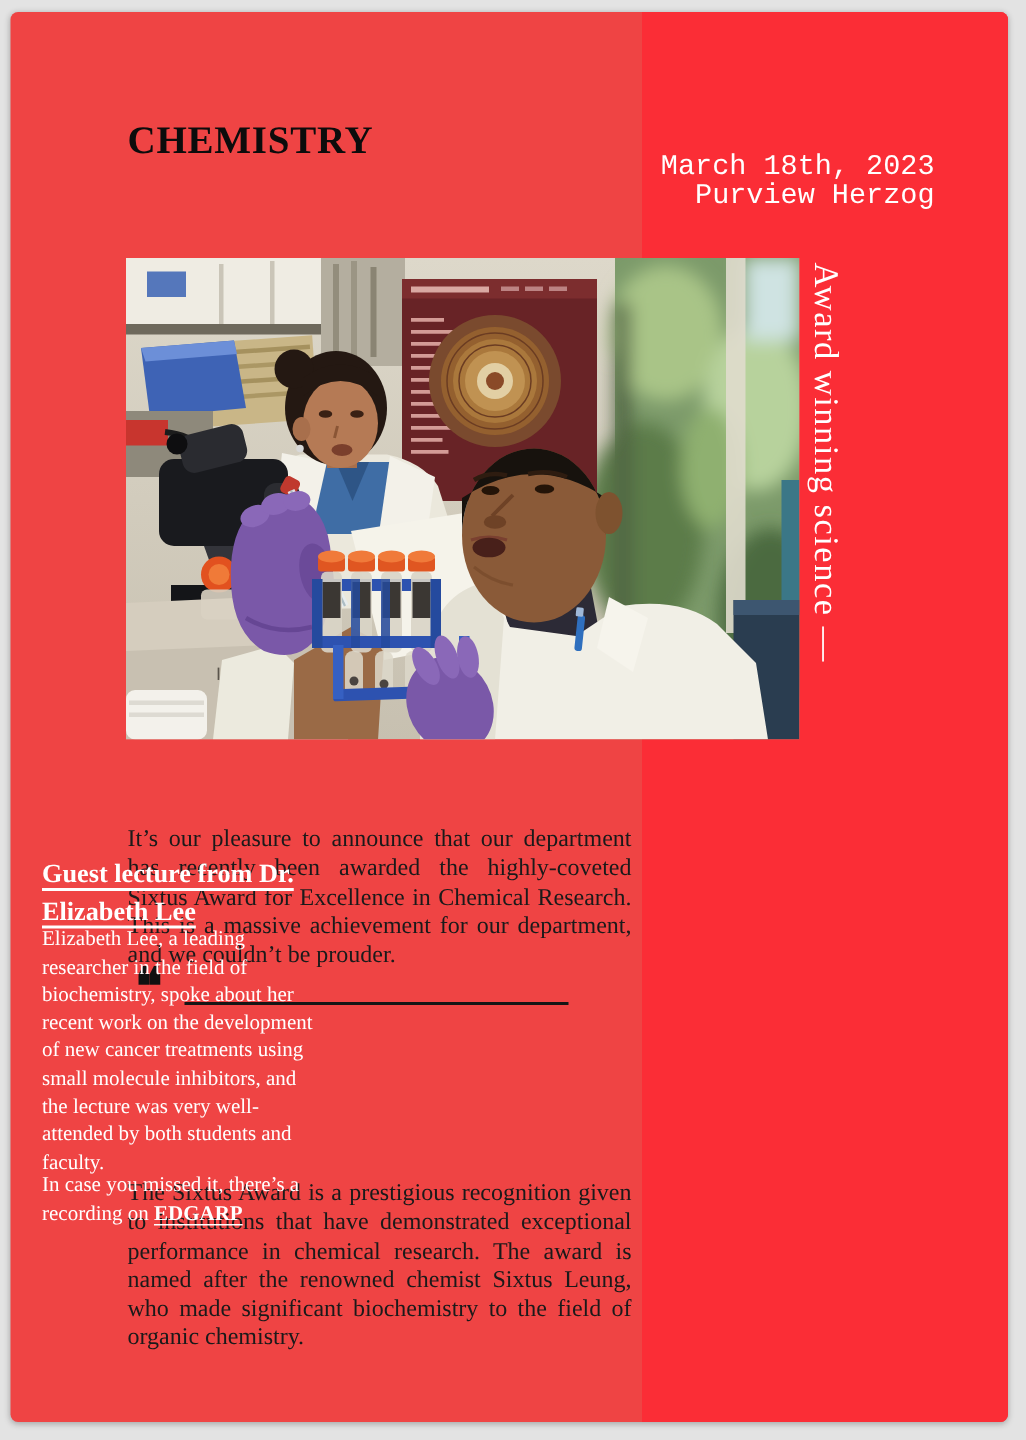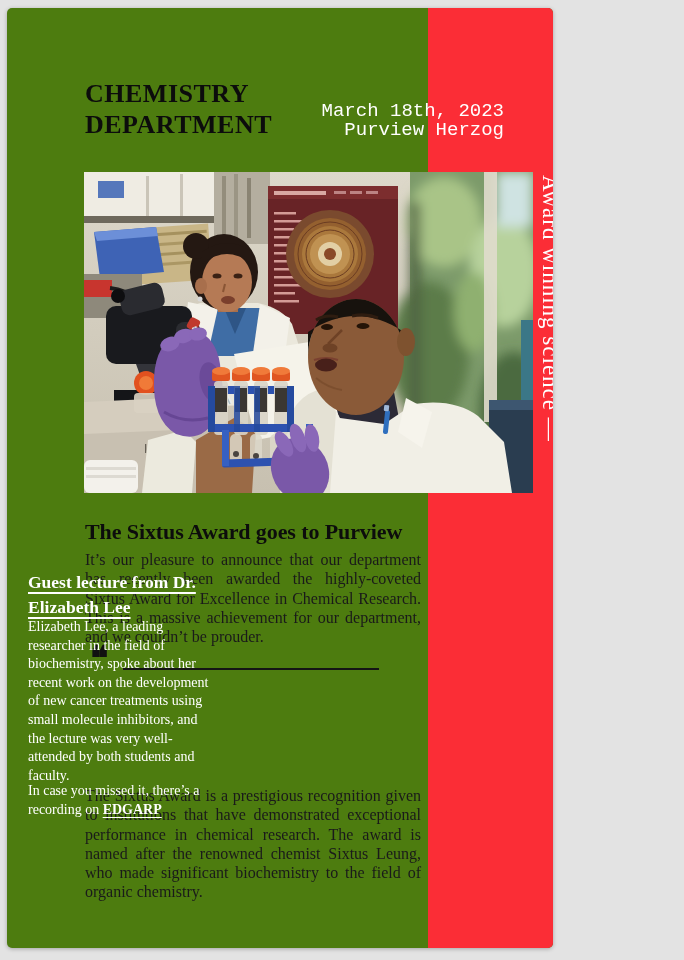--- a/index.html
+++ b/index.html
@@ -4,7 +4,7 @@
 <style>
   html,body{margin:0;padding:0;width:684px;height:960px;overflow:hidden;
     background:#e3e3e3;font-family:"Liberation Serif",serif;}
-  .page{position:absolute;left:7px;top:8px;width:546px;height:940px;background:#4d7c0f;
+  .page{position:absolute;left:7px;top:8px;width:665px;height:940px;background:#ef4444;
     border-radius:5px;box-shadow:0 1px 4px rgba(0,0,0,.28);overflow:hidden;}
   .red-panel{position:absolute;left:421px;top:0;width:244px;height:100%;background:#fb2d36;}
 

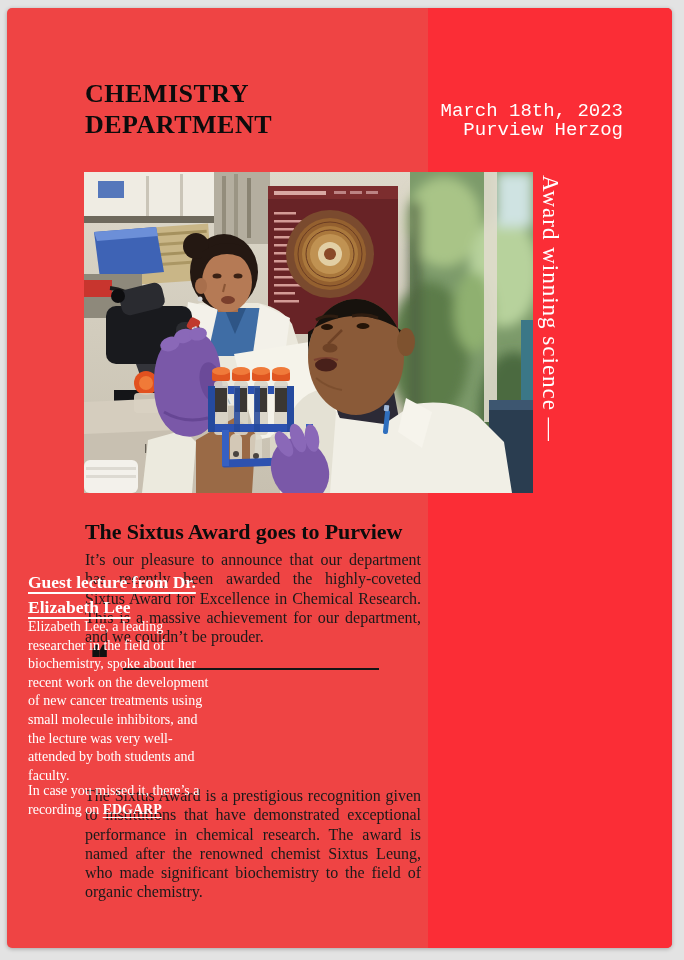--- a/index.html
+++ b/index.html
@@ -50,7 +50,6 @@
 
   <div class="masthead">
     <div>CHEMISTRY</div>
-    <div>DEPARTMENT</div>
   </div>
 
   <div class="dateline">

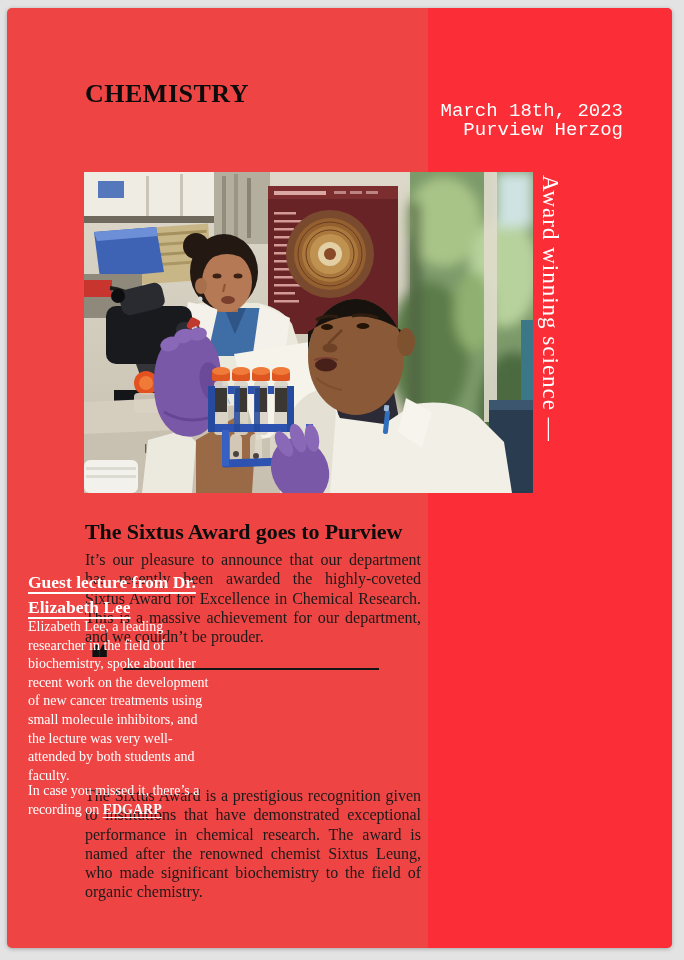--- a/index.html
+++ b/index.html
@@ -270,7 +270,6 @@
 
   <div class="vertical-caption">Award winning science —</div>
 
-  <div class="article-heading">The Sixtus Award goes to Purview</div>
 
   <div class="article-para para1">It’s our pleasure to announce that our department has recently been awarded the highly-coveted Sixtus Award for Excellence in Chemical Research. This is a massive achievement for our department, and we couldn’t be prouder.</div>
 

